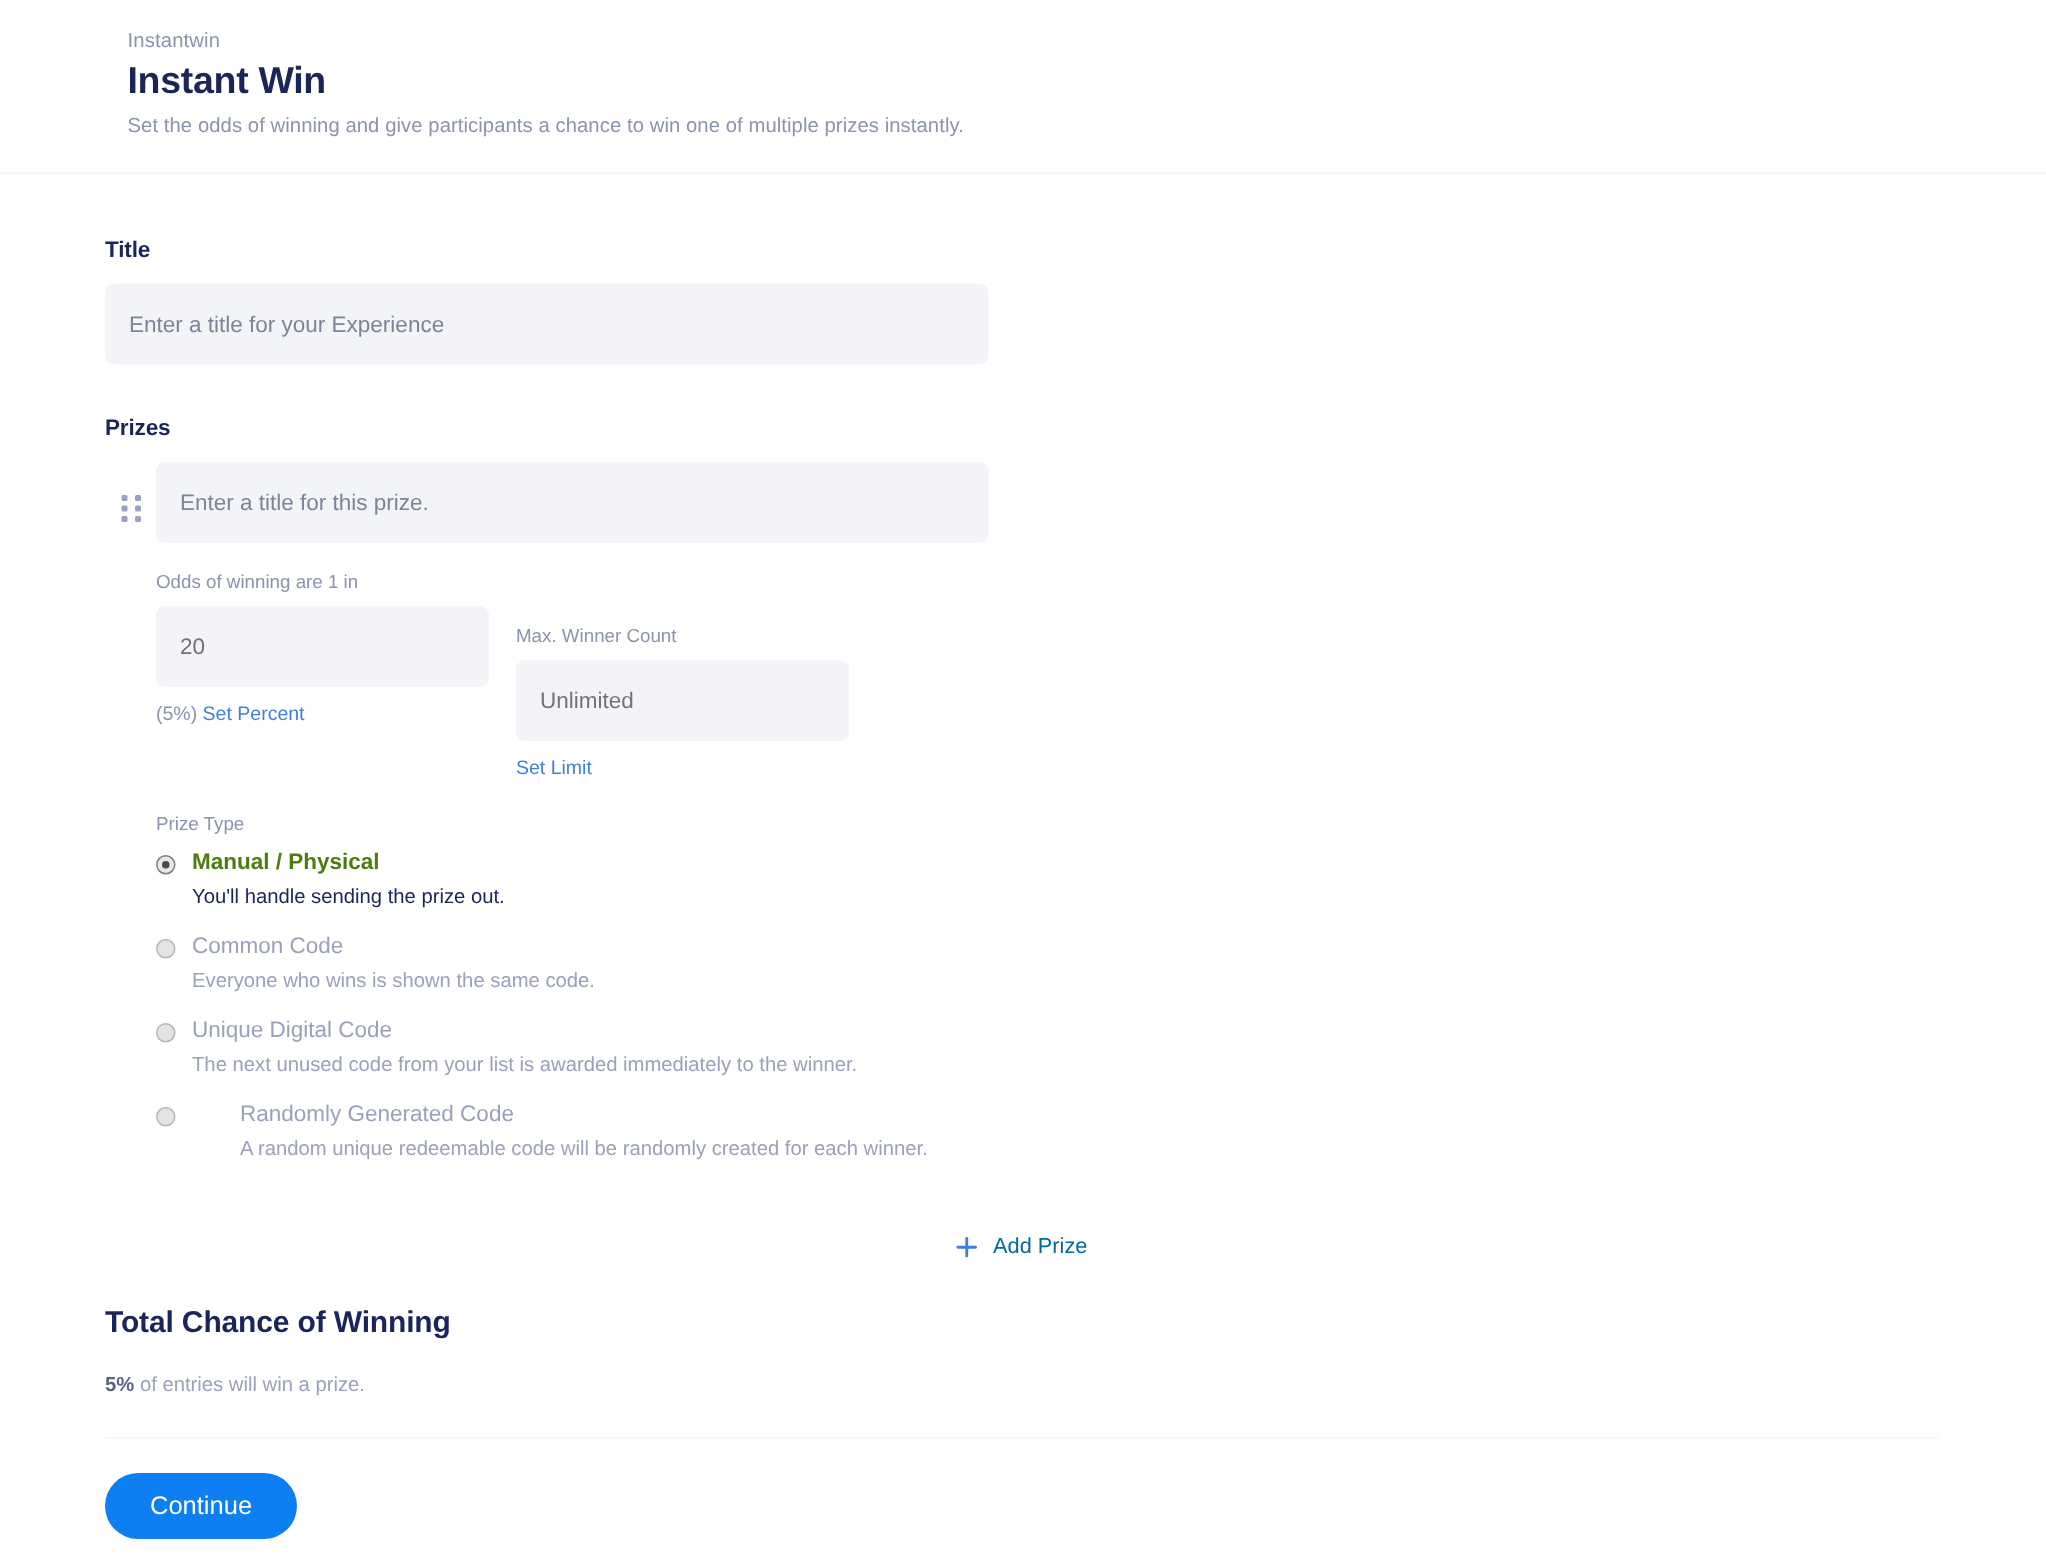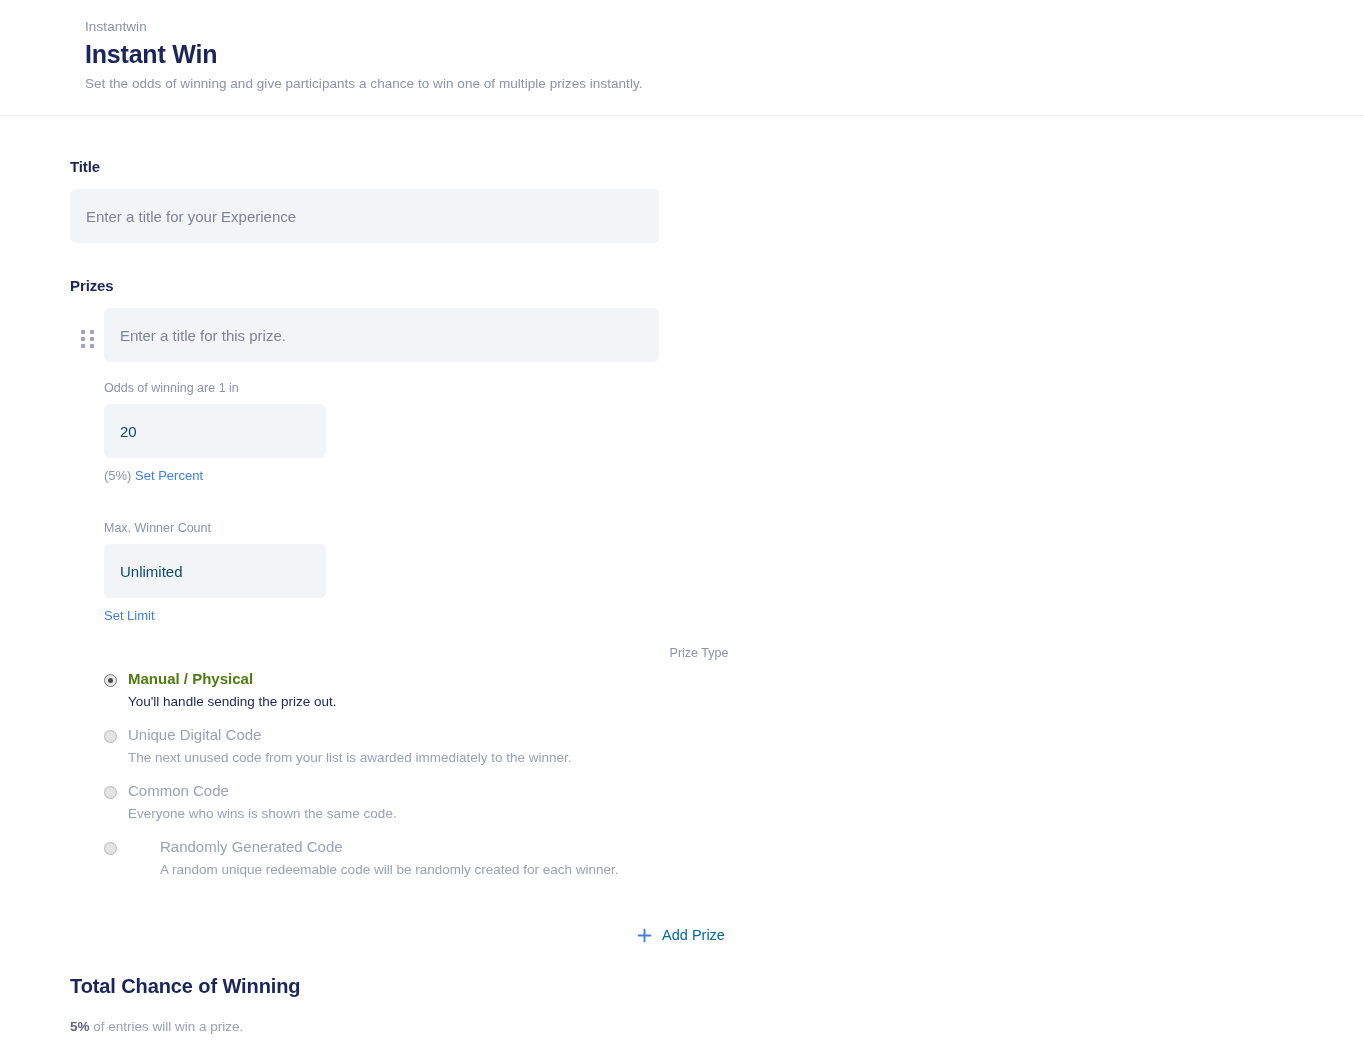--- a/index.html
+++ b/index.html
@@ -61,7 +61,7 @@
     padding: 0 16px;
     font-family: "Liberation Sans", sans-serif;
     font-size: 15px;
-    color: #0c4a6e;
+    color: #737373;
     outline: none;
   }
   .text-field::placeholder { color: #7c8496; opacity: 1; }

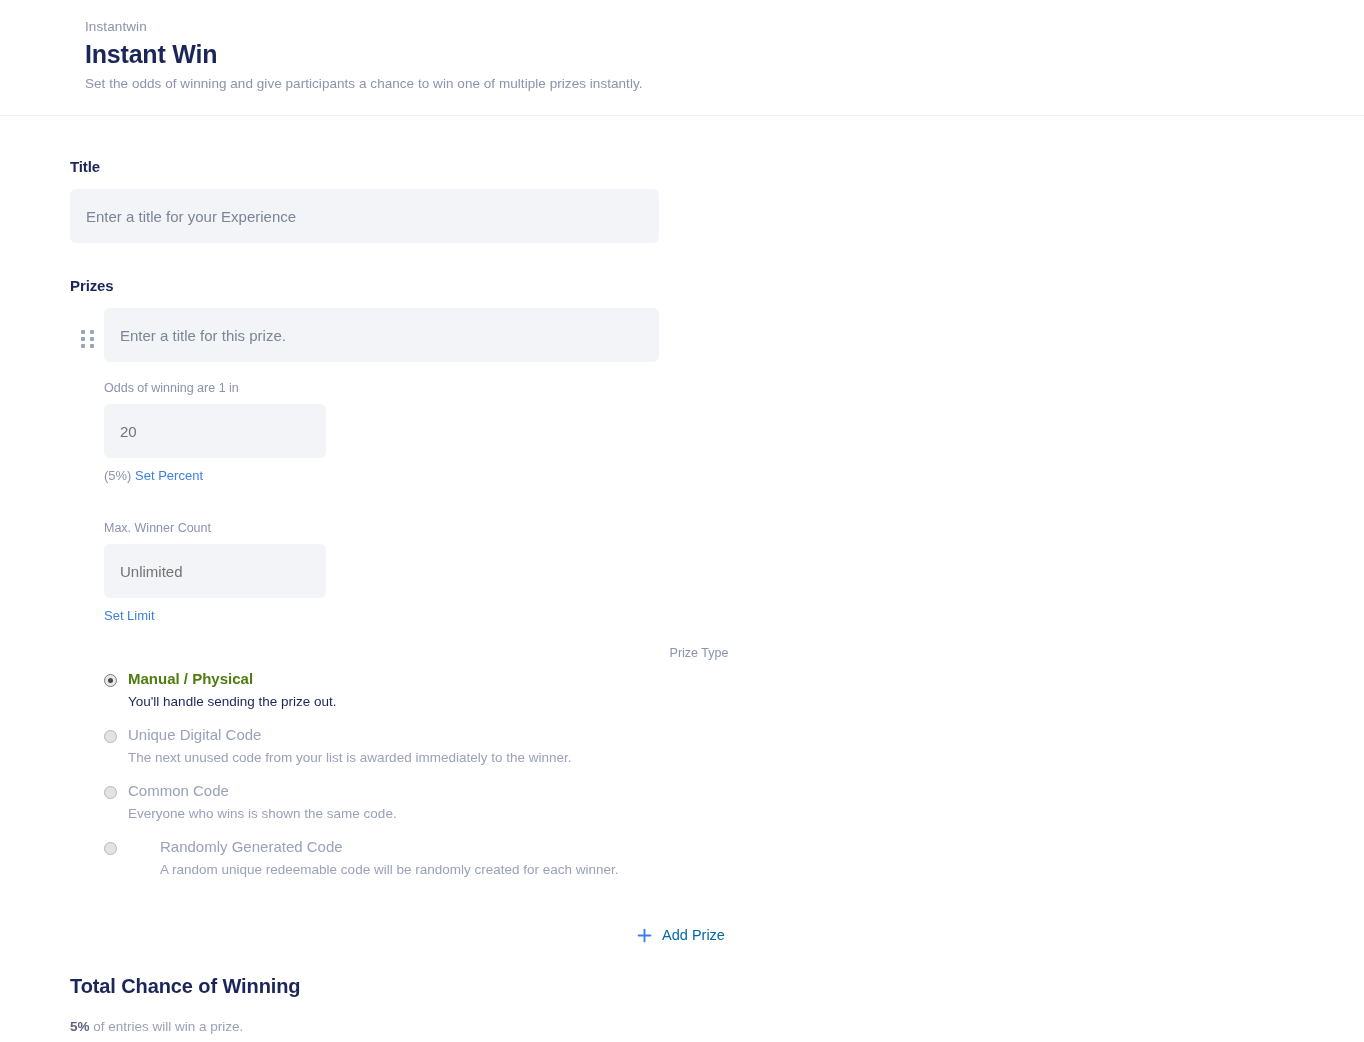--- a/index.html
+++ b/index.html
@@ -93,7 +93,7 @@
   .prize-body { flex: 1; }
   #prize-title-wrap { width: 555px; }
 
-  .fields-row { display: flex; margin-top: 18px; flex-direction: column; }
+  .fields-row { display: flex; margin-top: 18px; }
   .field-group { margin-right: 18px; }
   .field-group.odds  { width: 222px; }
   .field-group.limit { width: 222px; margin-top: 36px; }

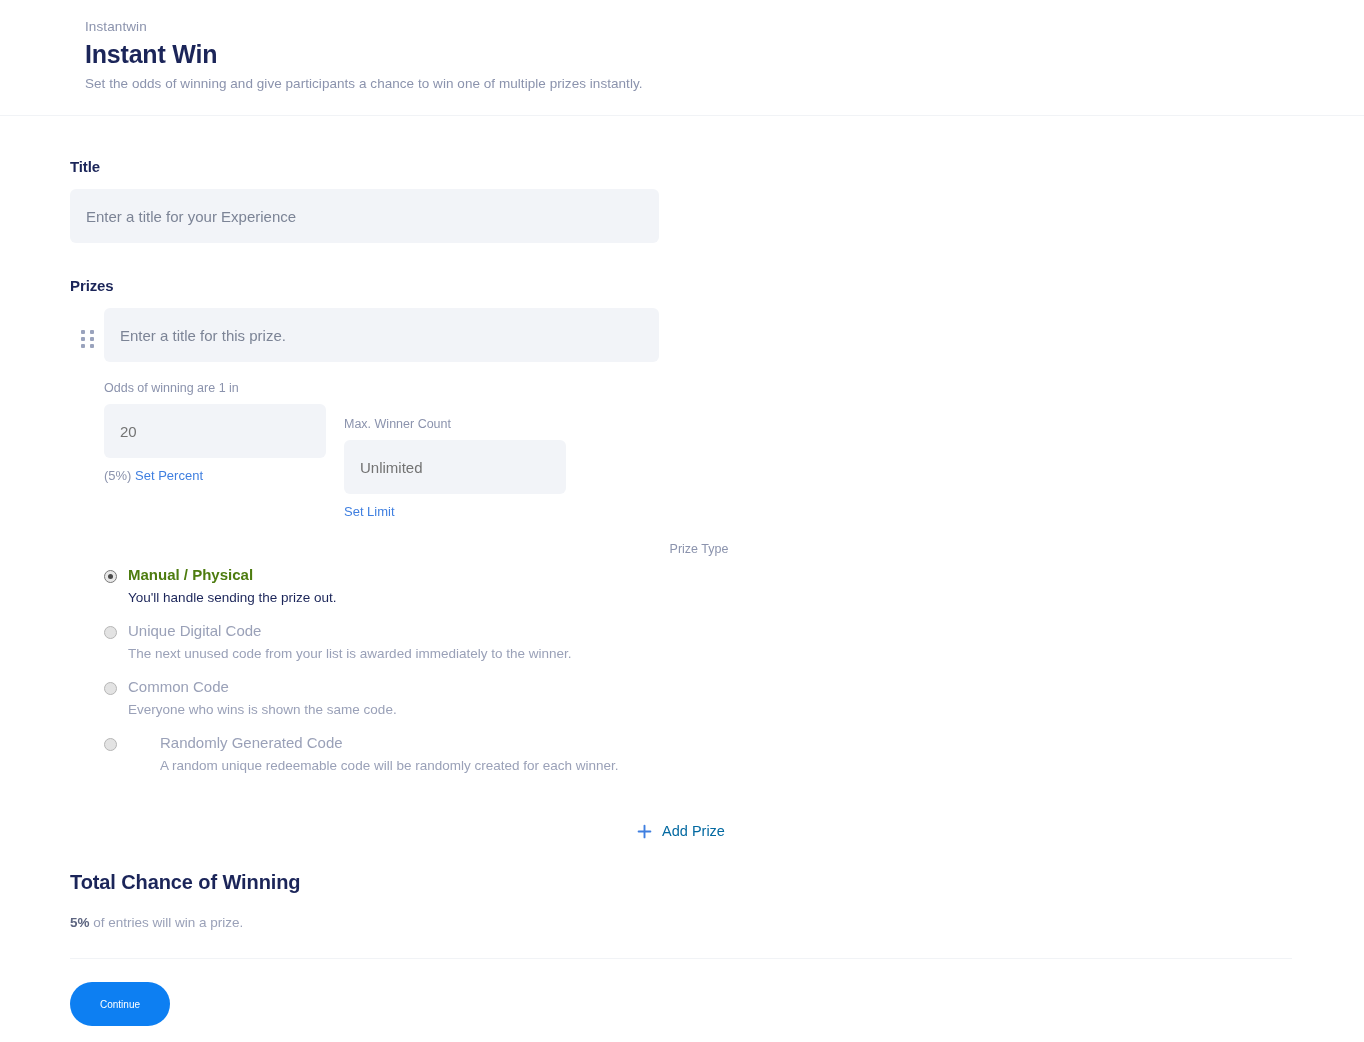--- a/index.html
+++ b/index.html
@@ -123,7 +123,6 @@
     font-size: 12.5px;
     color: #8b93ad;
     margin-bottom: 9px;
-    text-align: center;
   }
   .radio-item { display: flex; margin-bottom: 14px; }
   .radio-item:last-child { margin-bottom: 0; gap: 32px; }

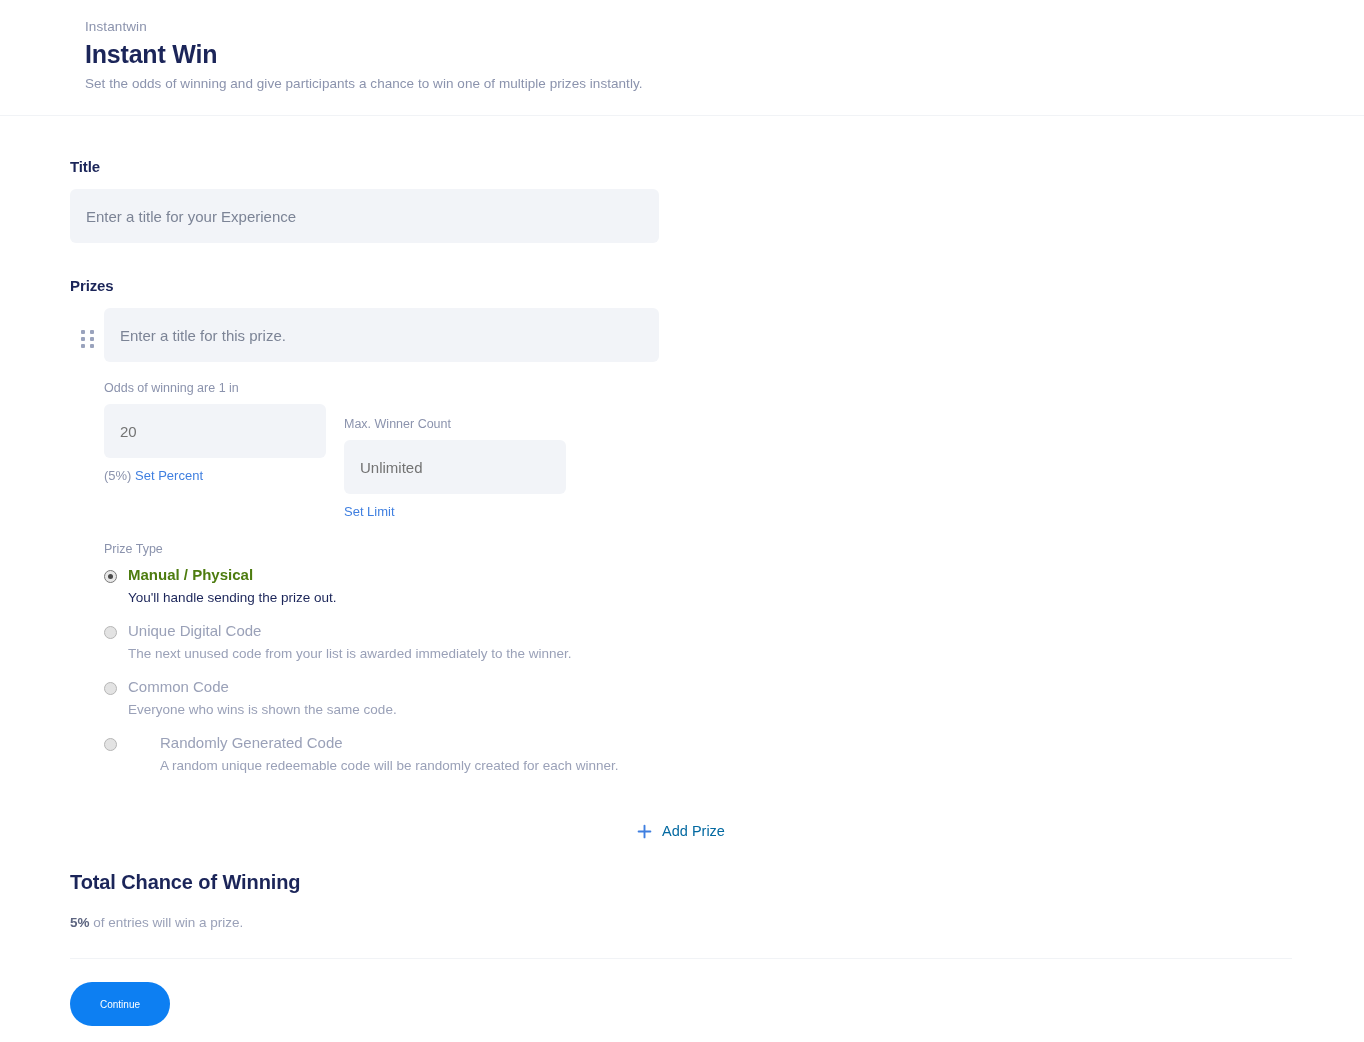--- a/index.html
+++ b/index.html
@@ -296,16 +296,16 @@
         <div class="radio-item">
           <span class="radio-mark"></span>
           <span>
-            <span class="radio-title">Unique Digital Code</span>
-            <div class="radio-desc">The next unused code from your list is awarded immediately to the winner.</div>
+            <span class="radio-title">Common Code</span>
+            <div class="radio-desc">Everyone who wins is shown the same code.</div>
           </span>
         </div>
 
         <div class="radio-item">
           <span class="radio-mark"></span>
           <span>
-            <span class="radio-title">Common Code</span>
-            <div class="radio-desc">Everyone who wins is shown the same code.</div>
+            <span class="radio-title">Unique Digital Code</span>
+            <div class="radio-desc">The next unused code from your list is awarded immediately to the winner.</div>
           </span>
         </div>
 

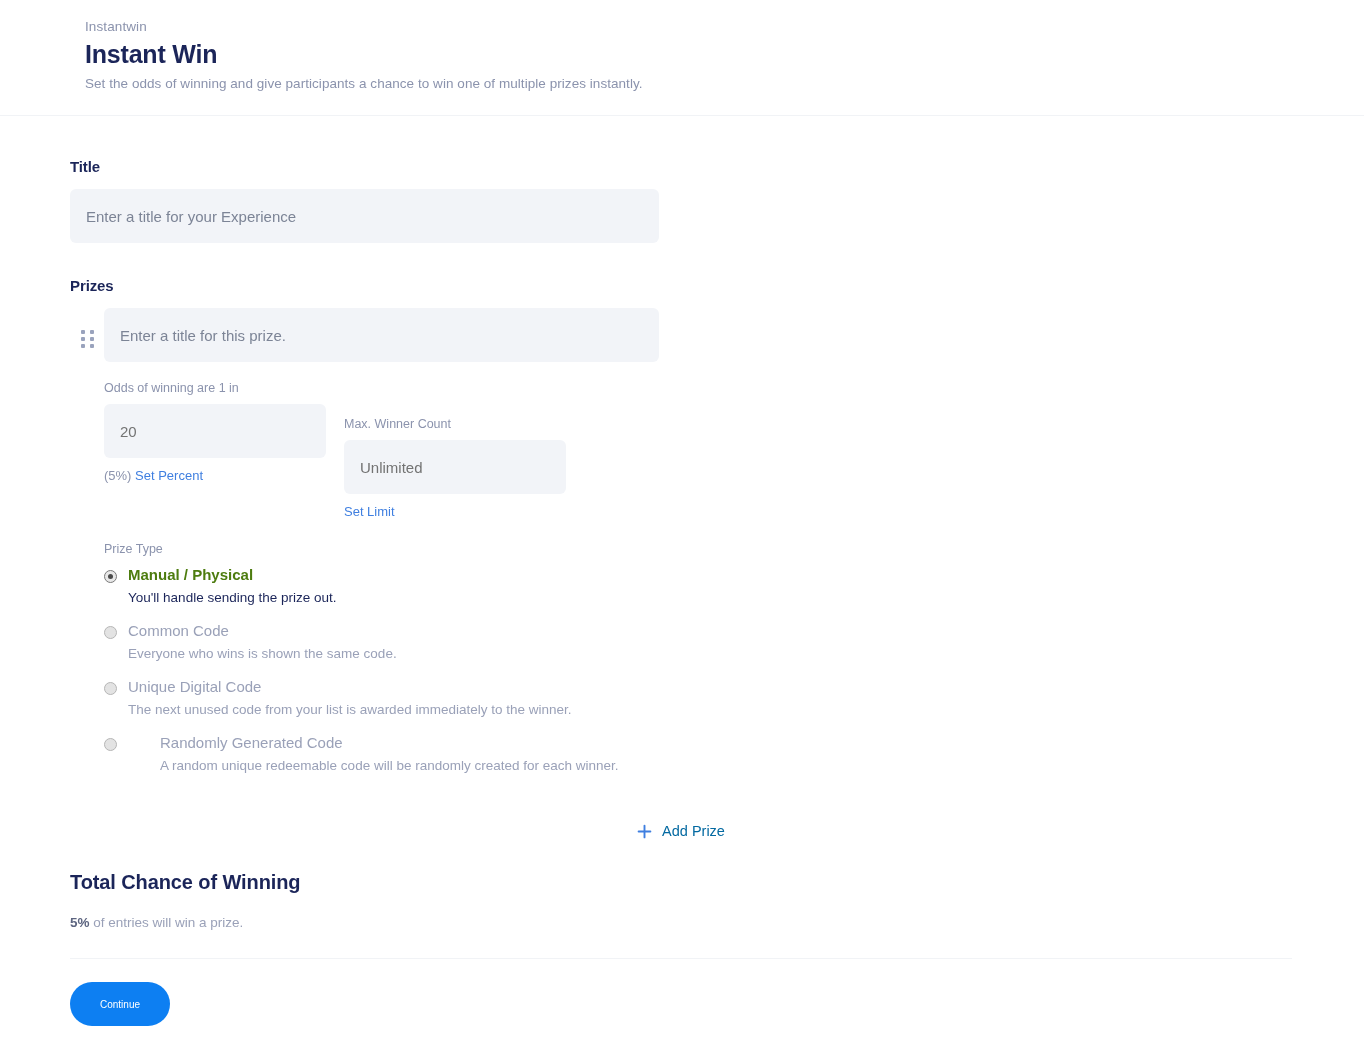--- a/index.html
+++ b/index.html
@@ -217,7 +217,7 @@
     border-radius: 999px;
     height: 44px;
     padding: 0 30px;
-    font-size: 10px;
+    font-size: 17px;
     font-family: "Liberation Sans", sans-serif;
     cursor: pointer;
   }

